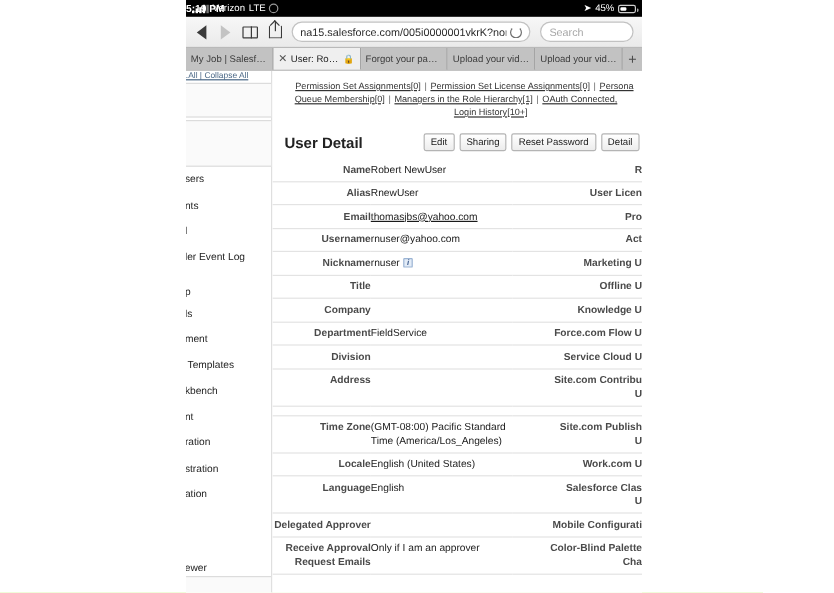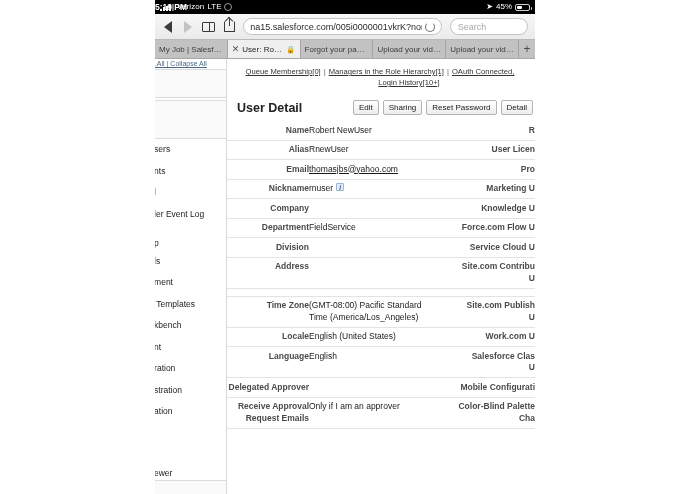--- a/index.html
+++ b/index.html
@@ -313,6 +313,9 @@
       <div id="sfmain">
 
         <div class="relatedlinks">
+          <div class="rl-row r1">
+            <a>Permission Set Assignments</a><span class="cnt">[0]</span><span class="sep">|</span><a>Permission Set License Assignments</a><span class="cnt">[0]</span><span class="sep">|</span><a>Persona</a>
+          </div>
           <div class="rl-row r2">
             <a>Queue Membership</a><span class="cnt">[0]</span><span class="sep">|</span><a>Managers in the Role Hierarchy</a><span class="cnt">[1]</span><span class="sep">|</span><a>OAuth Connected,</a>
           </div>

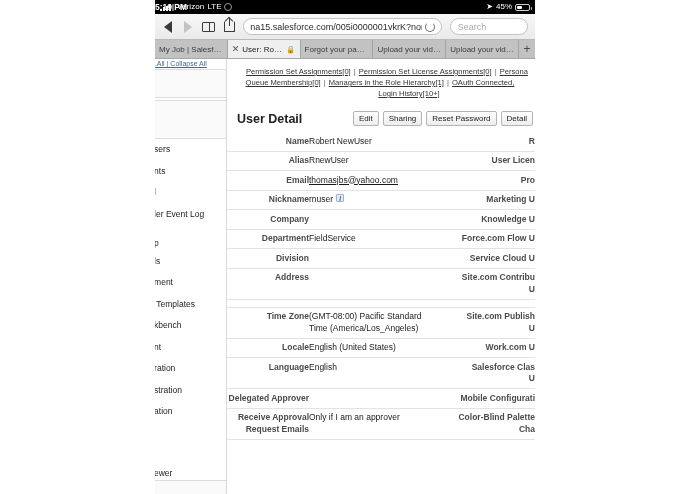--- a/index.html
+++ b/index.html
@@ -352,6 +352,11 @@
                 <td class="lbl2">Pro</td>
               </tr>
               <tr>
+                <td class="lbl">Username</td>
+                <td class="val">rnuser@yahoo.com</td>
+                <td class="lbl2">Act</td>
+              </tr>
+              <tr>
                 <td class="lbl">Nickname</td>
                 <td class="val">rnuser<span class="infoico">i</span></td>
                 <td class="lbl2">Marketing U</td>

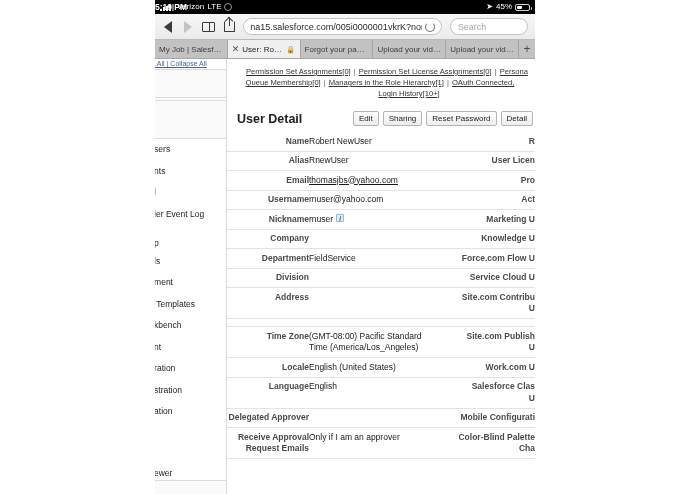--- a/index.html
+++ b/index.html
@@ -362,6 +362,11 @@
                 <td class="lbl2">Marketing U</td>
               </tr>
               <tr>
+                <td class="lbl">Title</td>
+                <td class="val"></td>
+                <td class="lbl2">Offline U</td>
+              </tr>
+              <tr>
                 <td class="lbl">Company</td>
                 <td class="val"></td>
                 <td class="lbl2">Knowledge U</td>

